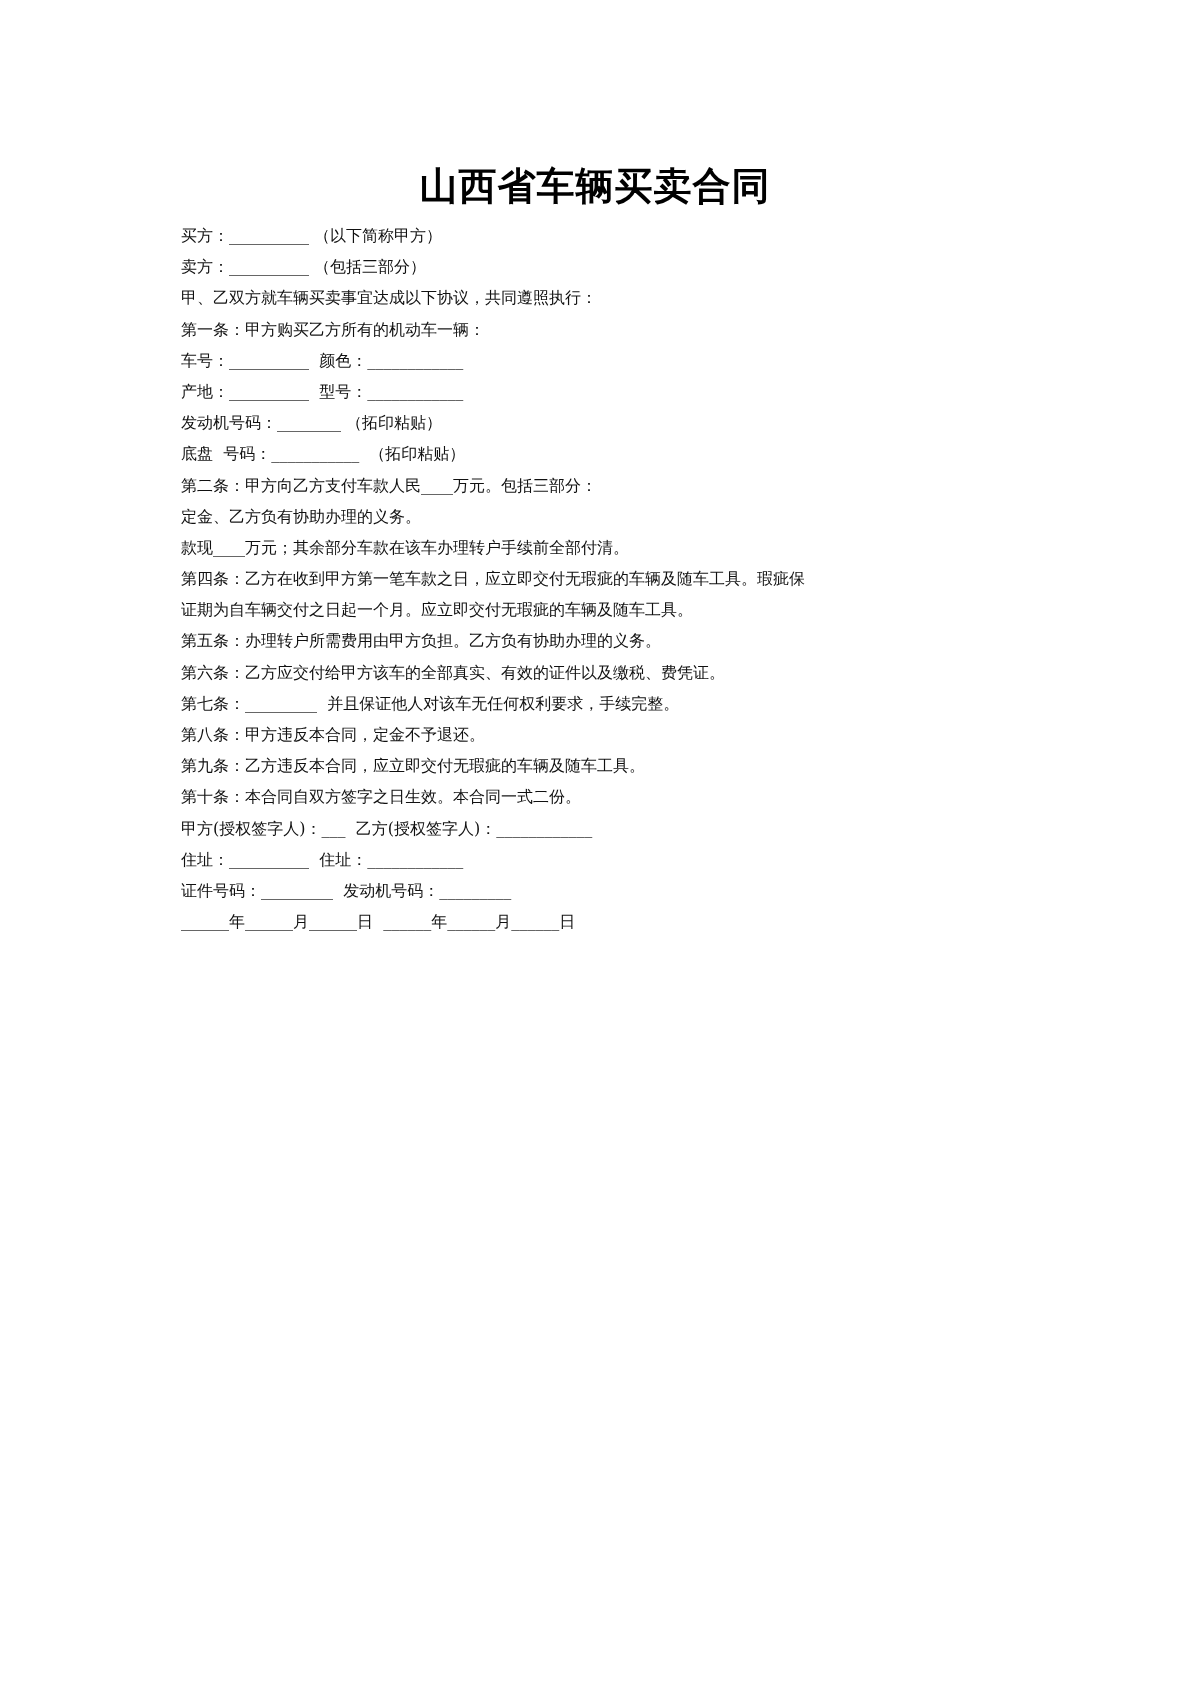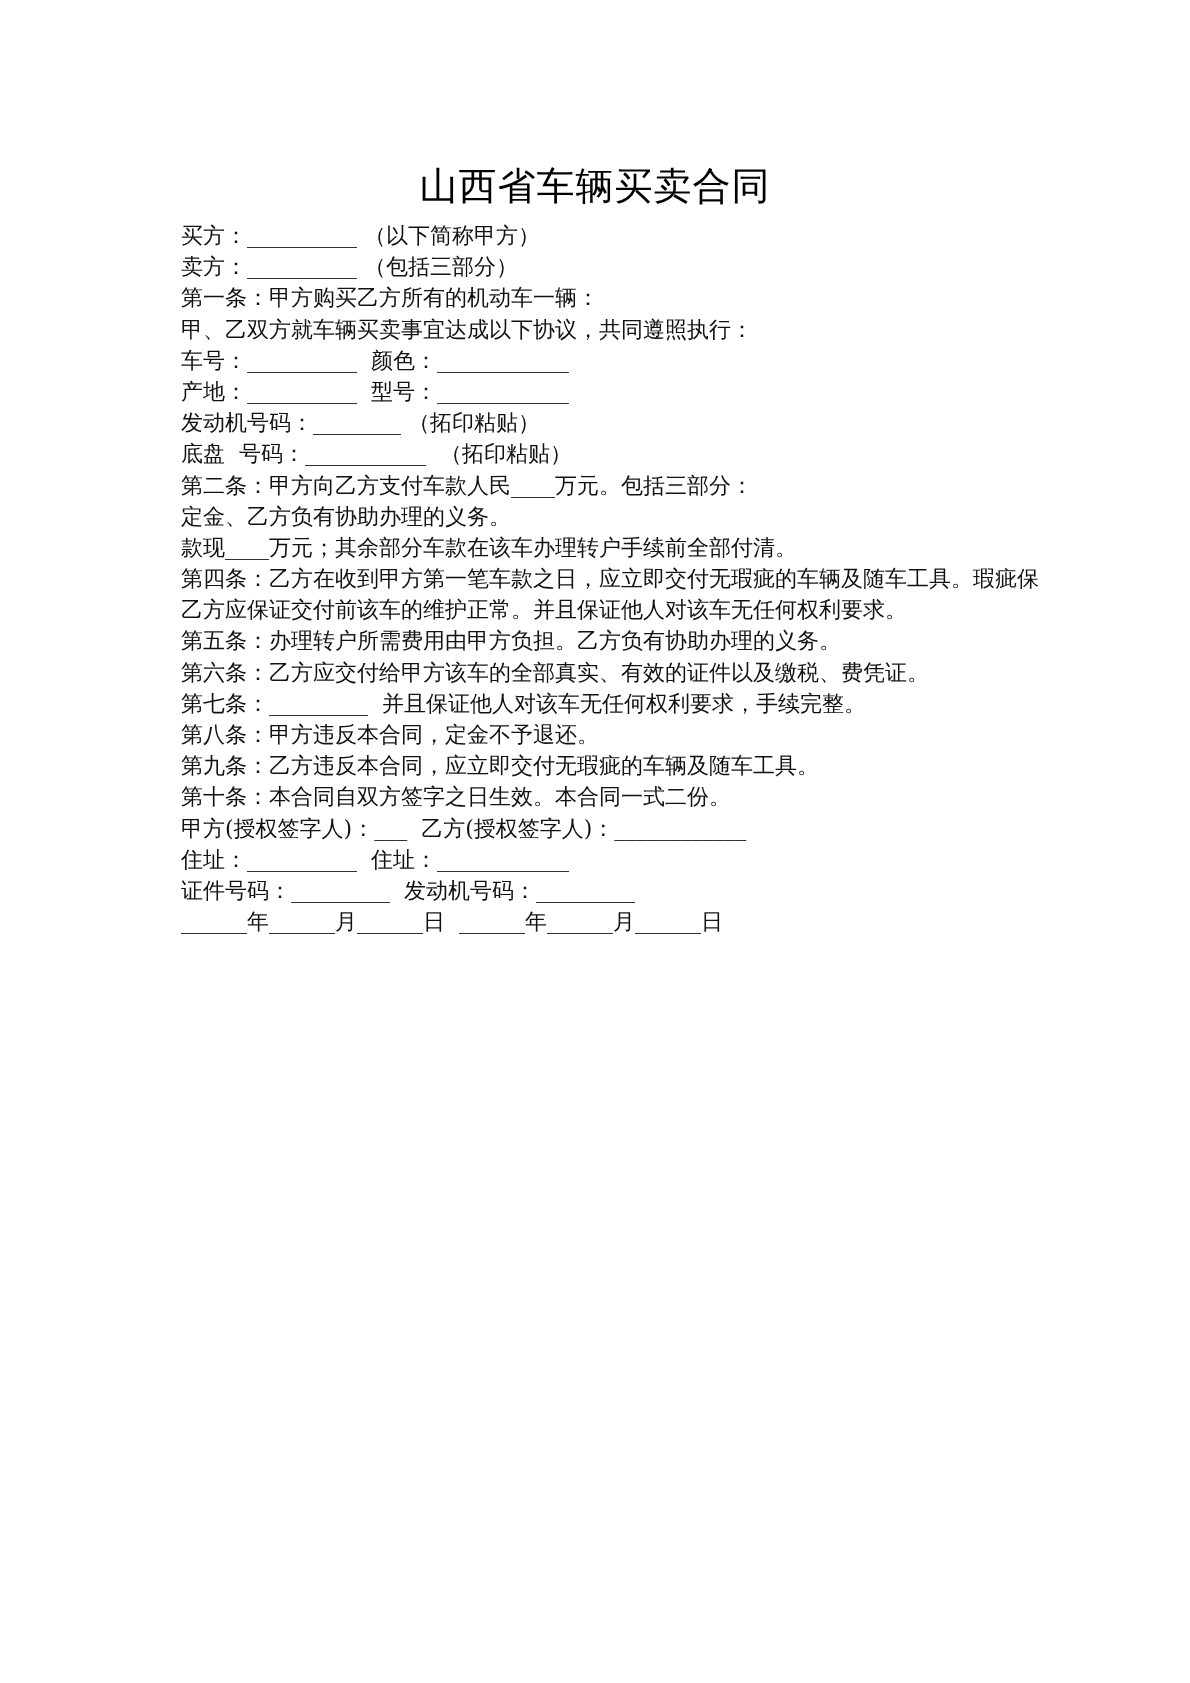--- a/index.html
+++ b/index.html
@@ -29,7 +29,7 @@
       width: 1190px;
       text-align: center;
       font-family: "DejaVu Sans", "Liberation Sans", sans-serif;
-      font-weight: normal;
+      font-weight: bold;
       font-size: 38px;
       letter-spacing: 1px;
       line-height: 46px;

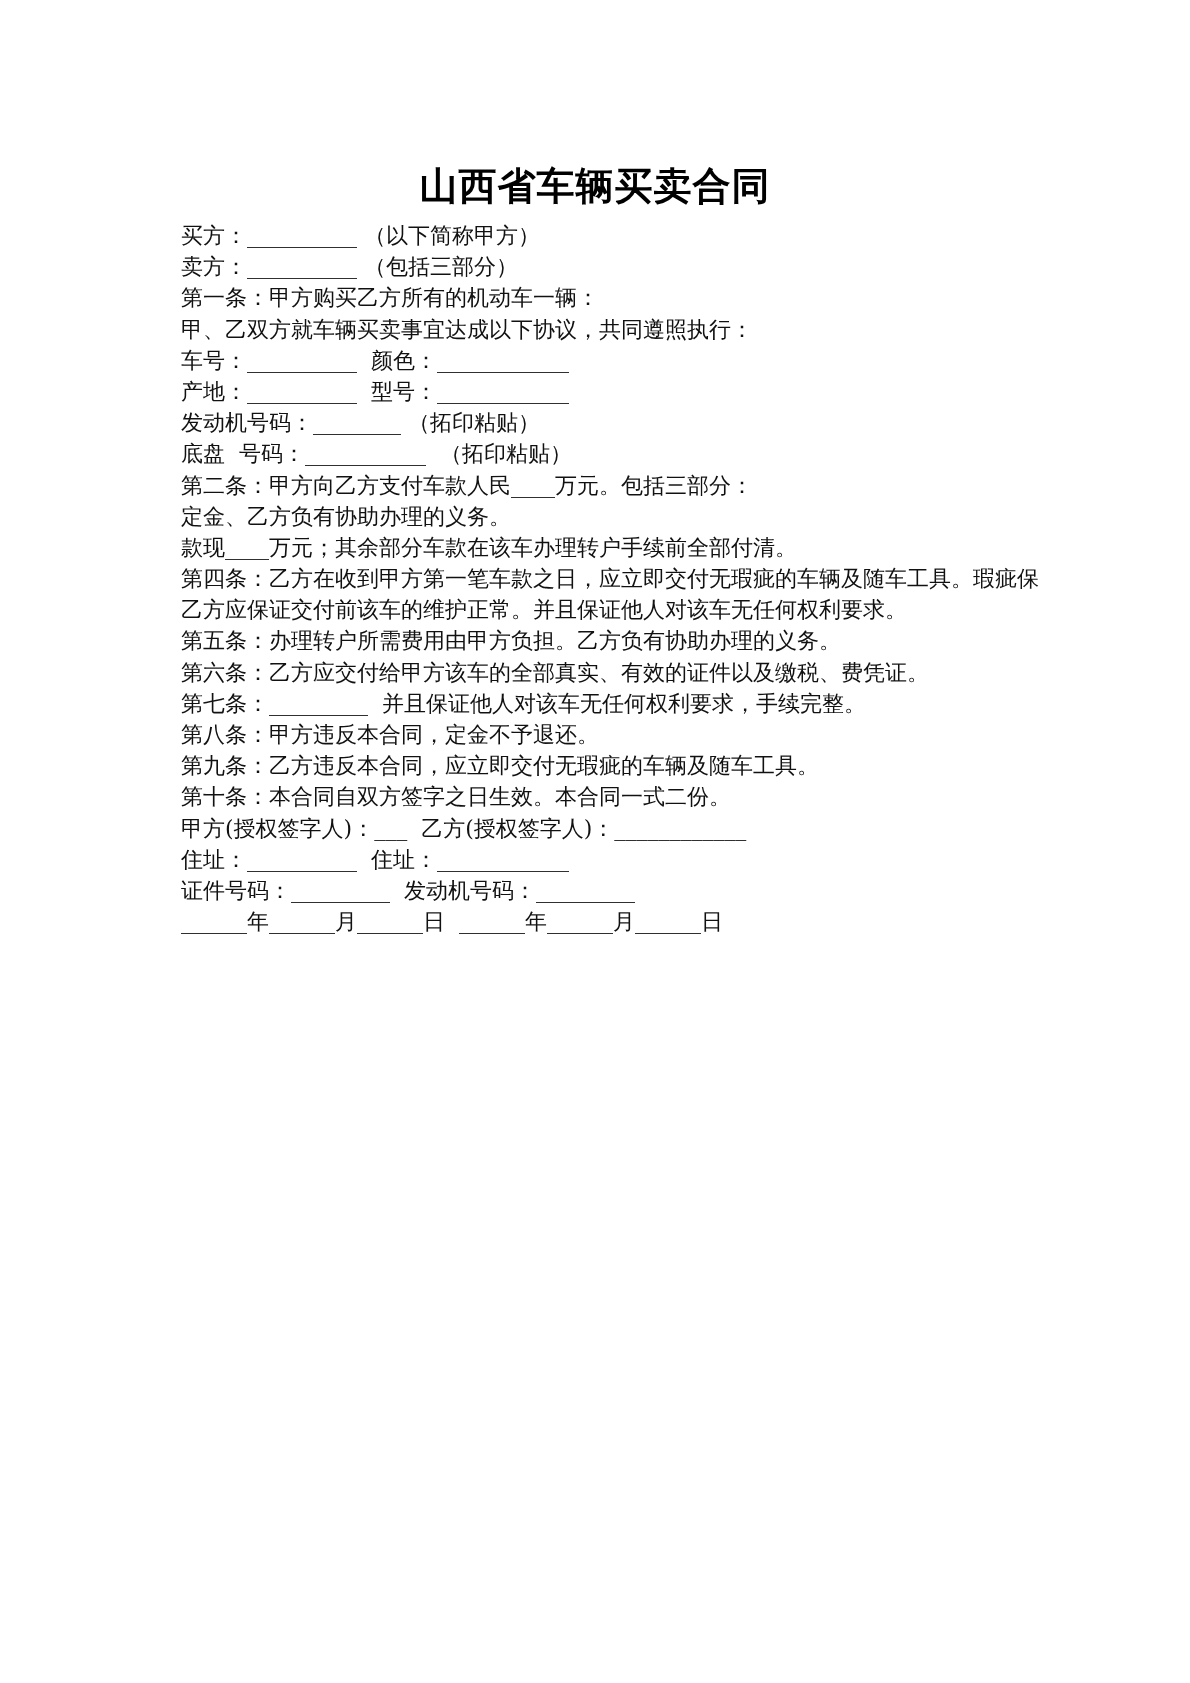--- a/index.html
+++ b/index.html
@@ -40,7 +40,7 @@
       top: 220px;
       left: 181px;
       width: 840px;
-      font-size: 22px;
+      font-size: 16px;
       line-height: 31.2px;
     }
     .line {

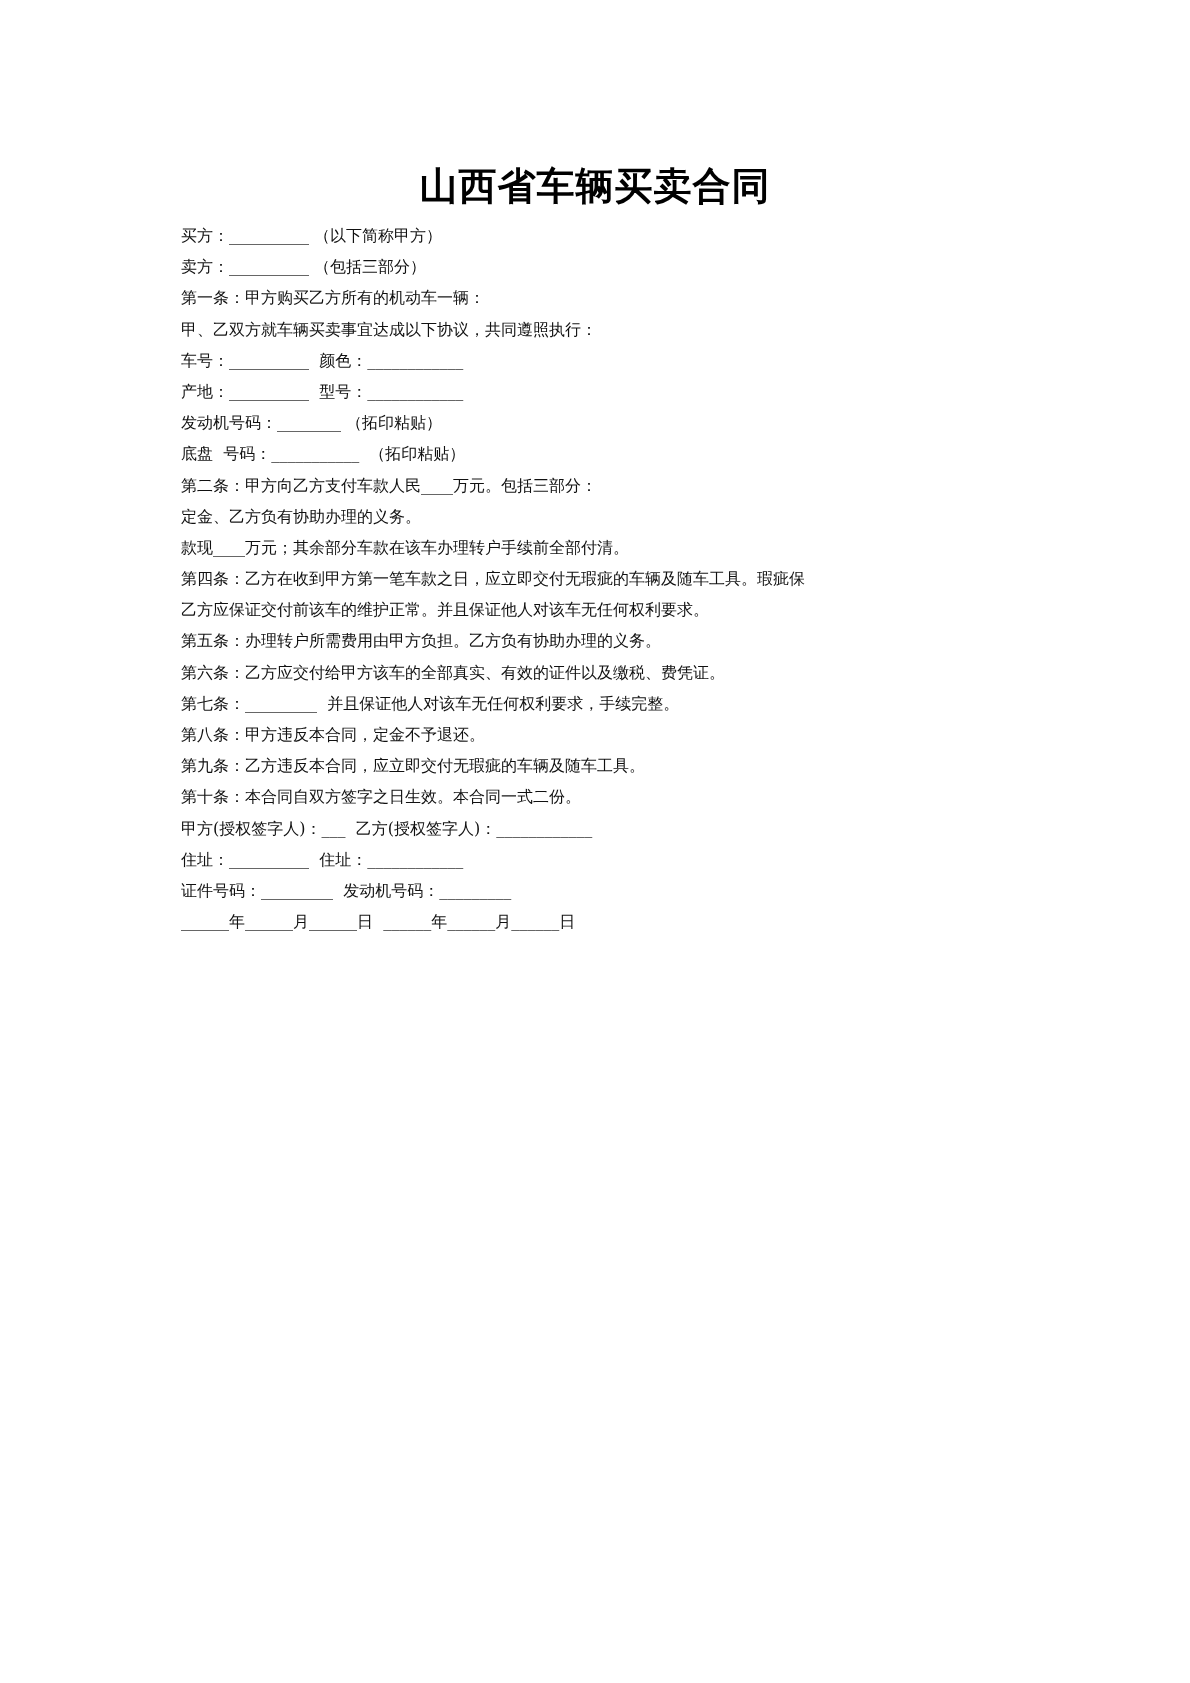--- a/index.html
+++ b/index.html
@@ -56,8 +56,8 @@
   <div class="body-text">
     <div class="line">买方：__________ （以下简称甲方）</div>
     <div class="line">卖方：__________ （包括三部分）</div>
+    <div class="line">甲、乙双方就车辆买卖事宜达成以下协议，共同遵照执行：</div>
     <div class="line">第一条：甲方购买乙方所有的机动车一辆：</div>
-    <div class="line">甲、乙双方就车辆买卖事宜达成以下协议，共同遵照执行：</div>
     <div class="line">车号：__________  颜色：____________</div>
     <div class="line">产地：__________  型号：____________</div>
     <div class="line">发动机号码：________ （拓印粘贴）</div>

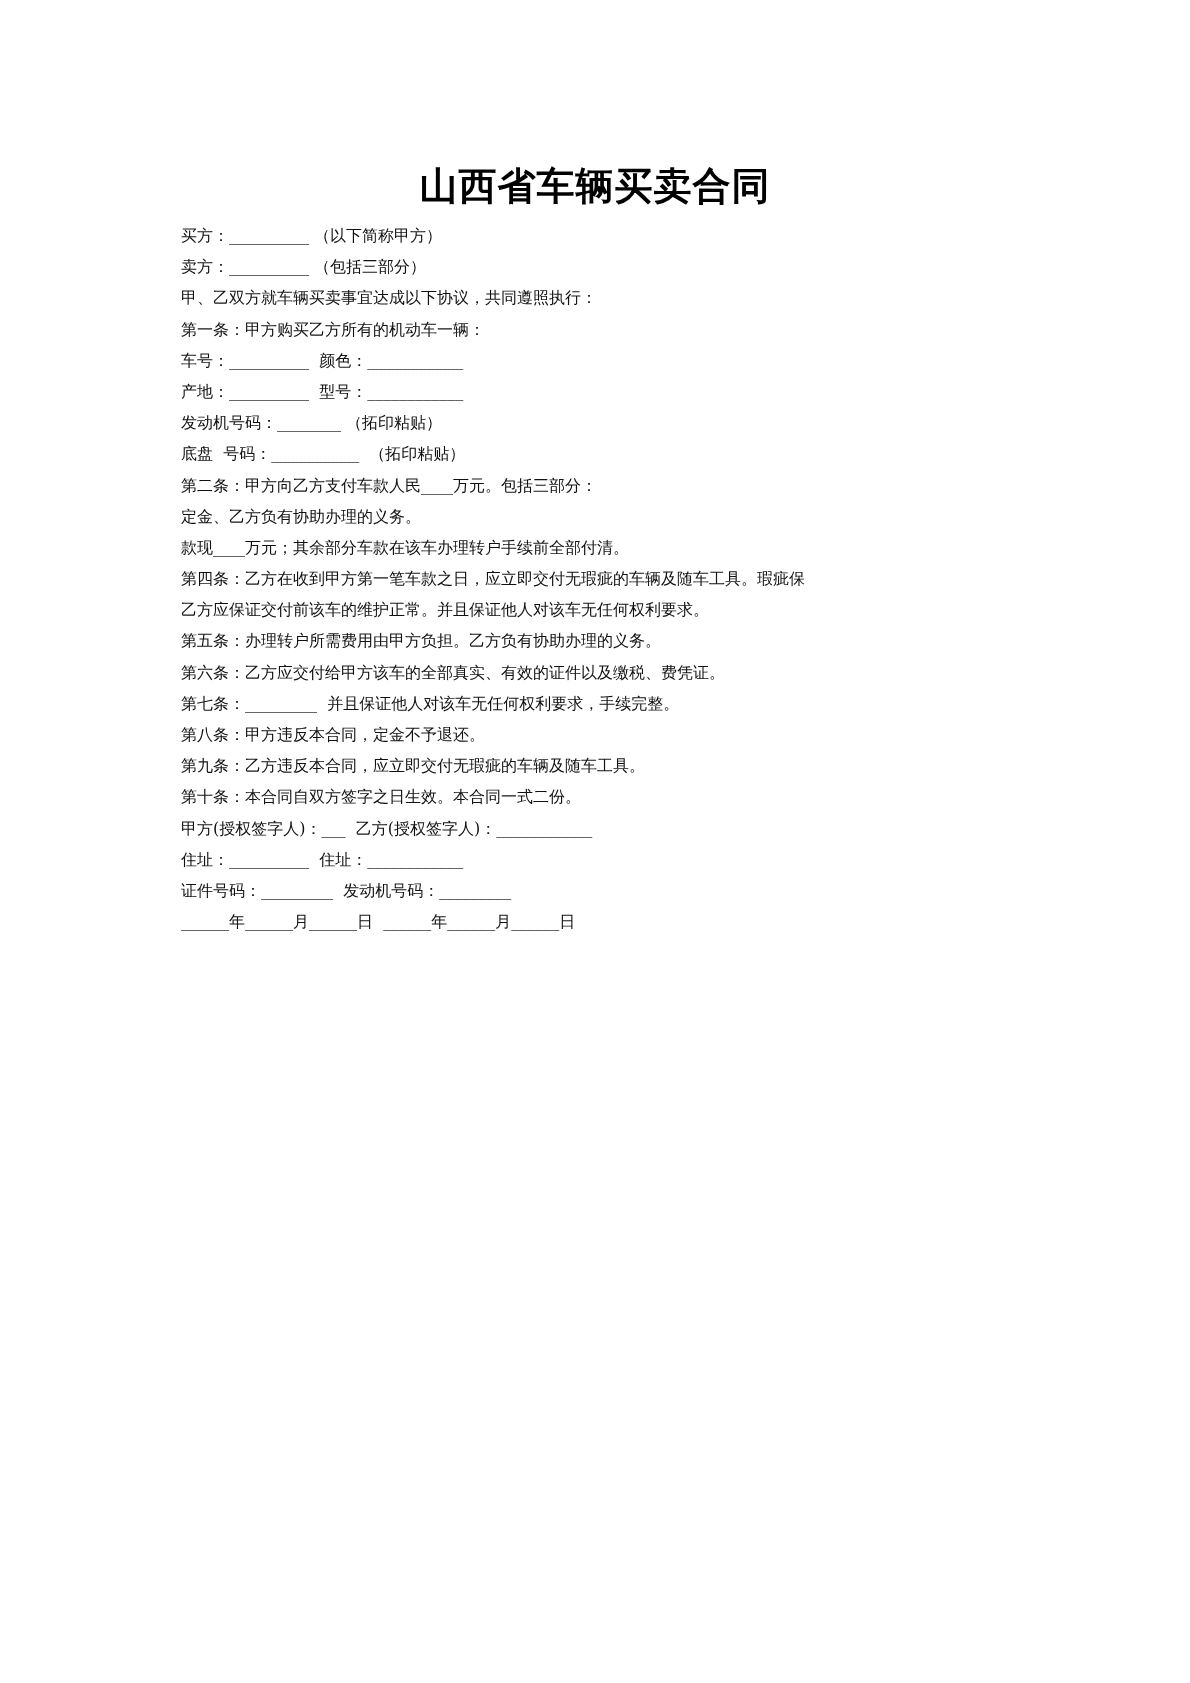--- a/index.html
+++ b/index.html
@@ -66,7 +66,7 @@
     <div class="line">定金、乙方负有协助办理的义务。</div>
     <div class="line">款现____万元；其余部分车款在该车办理转户手续前全部付清。</div>
     <div class="line">第四条：乙方在收到甲方第一笔车款之日，应立即交付无瑕疵的车辆及随车工具。瑕疵保</div>
-    <div class="line">乙方应保证交付前该车的维护正常。并且保证他人对该车无任何权利要求。</div>
+    <div class="line">证期为自车辆交付之日起一个月。应立即交付无瑕疵的车辆及随车工具。</div>
     <div class="line">第五条：办理转户所需费用由甲方负担。乙方负有协助办理的义务。</div>
     <div class="line">第六条：乙方应交付给甲方该车的全部真实、有效的证件以及缴税、费凭证。</div>
     <div class="line">第七条：_________  并且保证他人对该车无任何权利要求，手续完整。</div>

